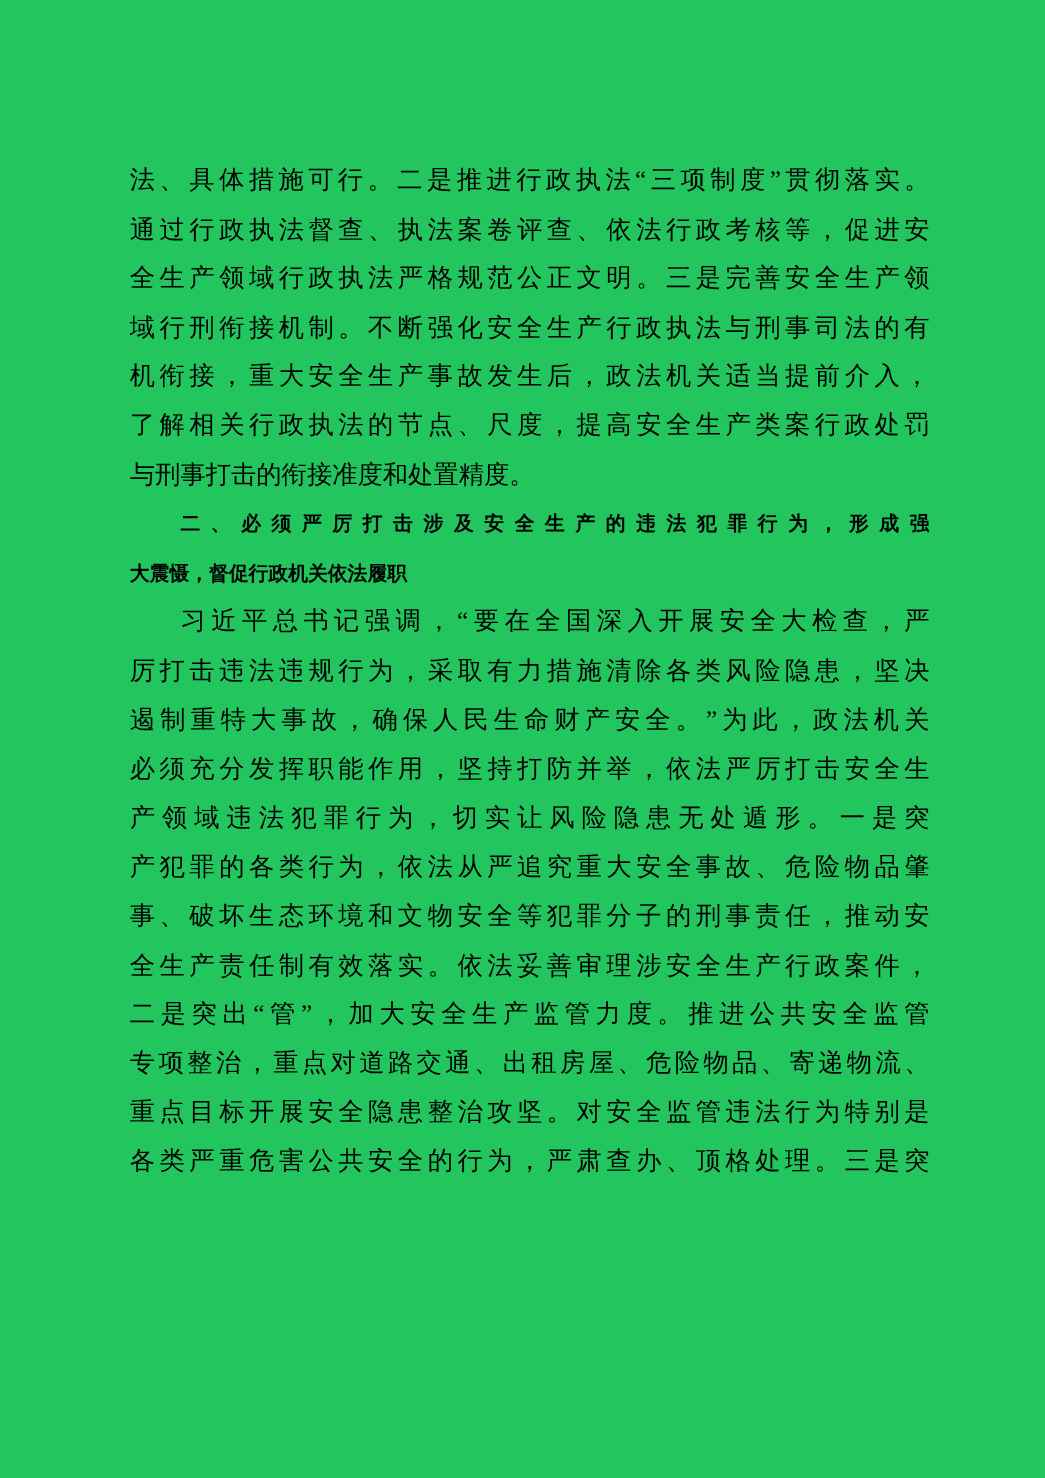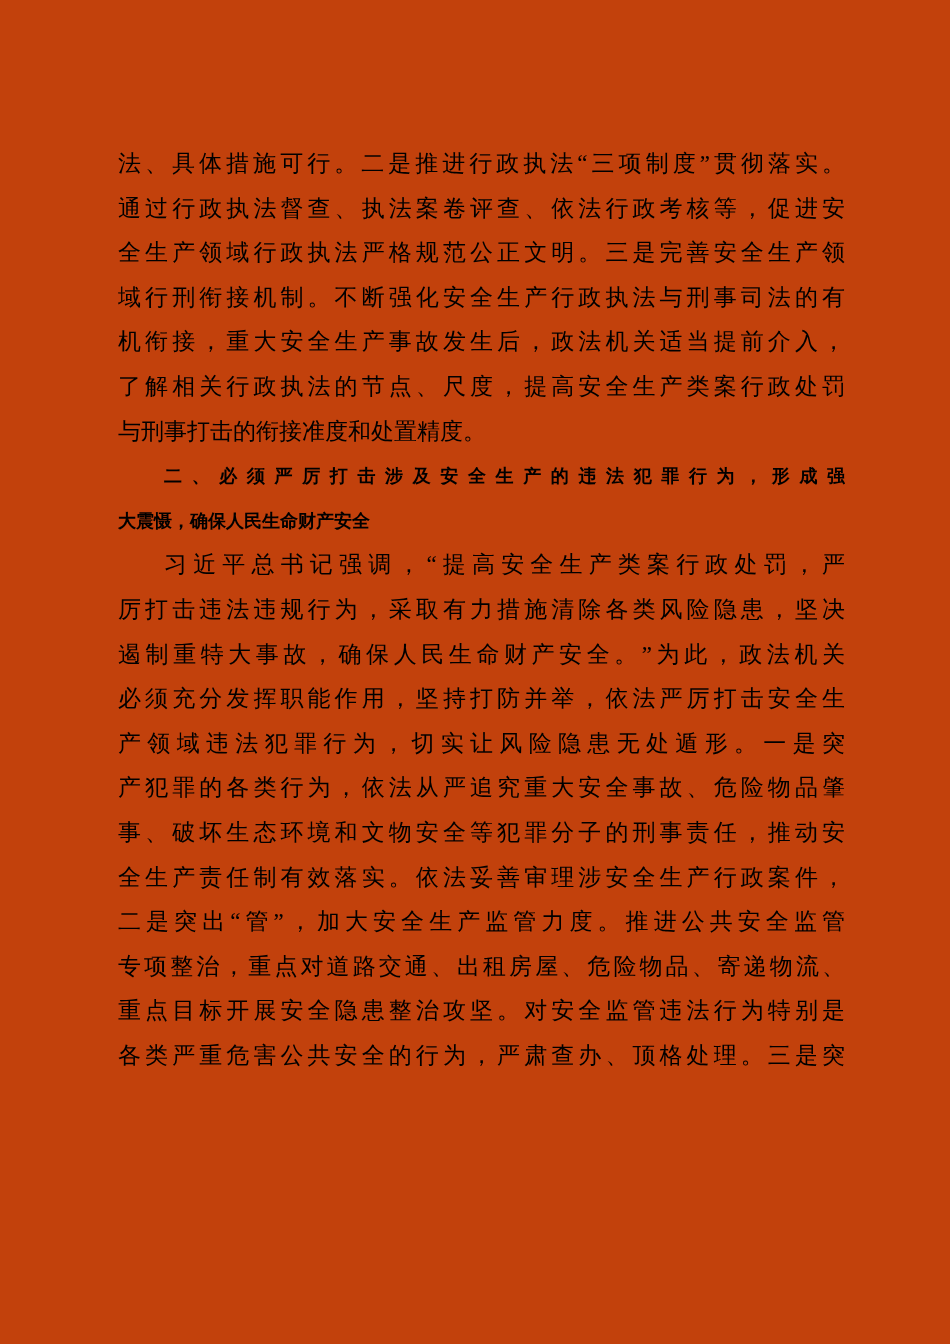--- a/index.html
+++ b/index.html
@@ -18,7 +18,7 @@
     height: 1344px;
     padding: 142px 105px 0 118px;
     color: #000000;
-    background: #c2410c;
+    background: #22c55e;
   }
   .line {
     height: 44.6px;

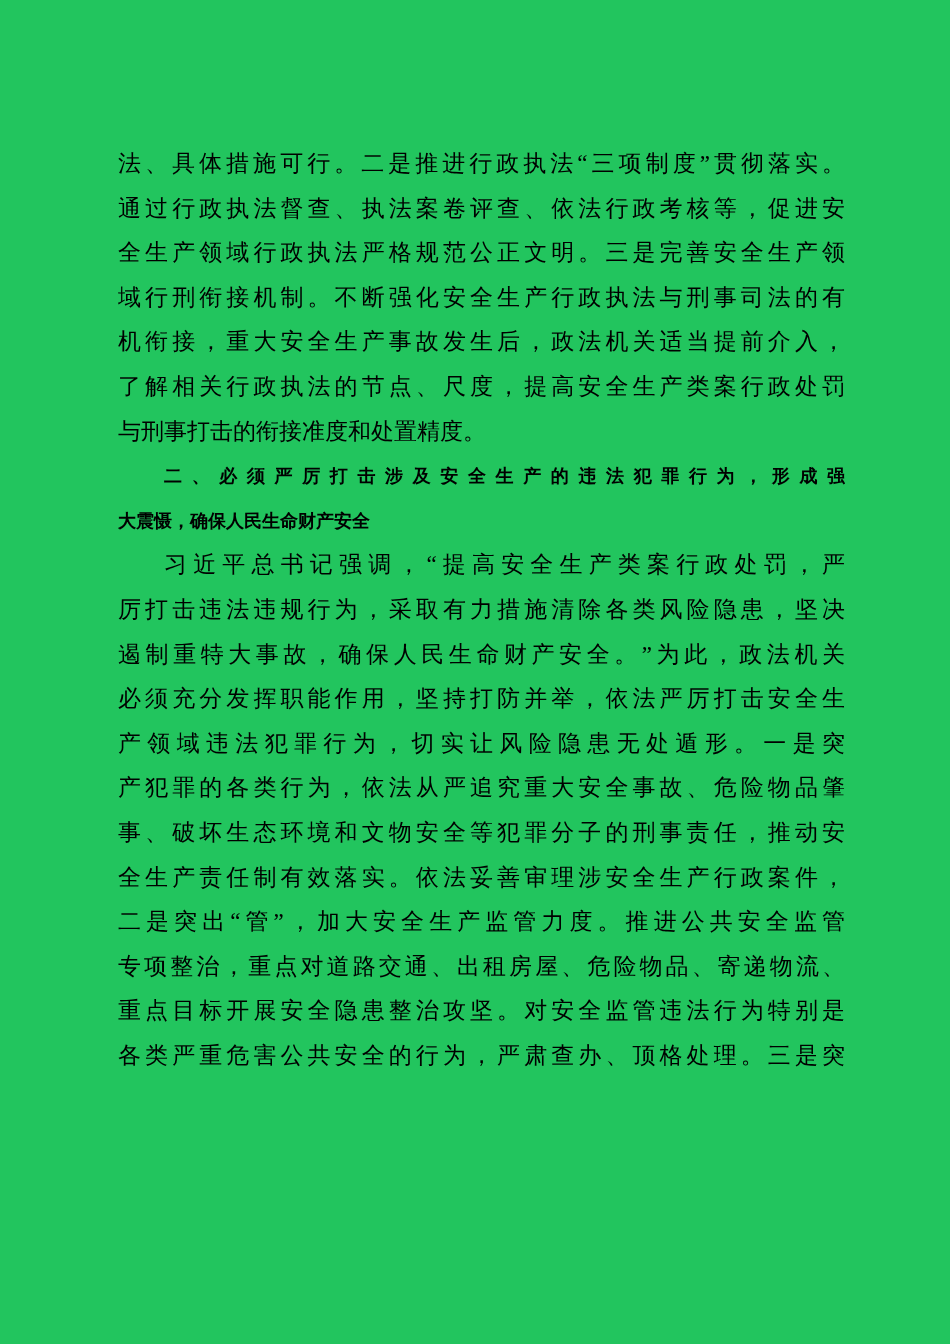--- a/index.html
+++ b/index.html
@@ -61,7 +61,7 @@
 
   <div class="paragraph">
     <div class="line heading-line indent">二、必须严厉打击涉及安全生产的违法犯罪行为，形成强</div>
-    <div class="line heading-line short">大震慑，确保人民生命财产安全</div>
+    <div class="line heading-line short">大震慑，督促行政机关依法履职</div>
   </div>
 
   <div class="paragraph">

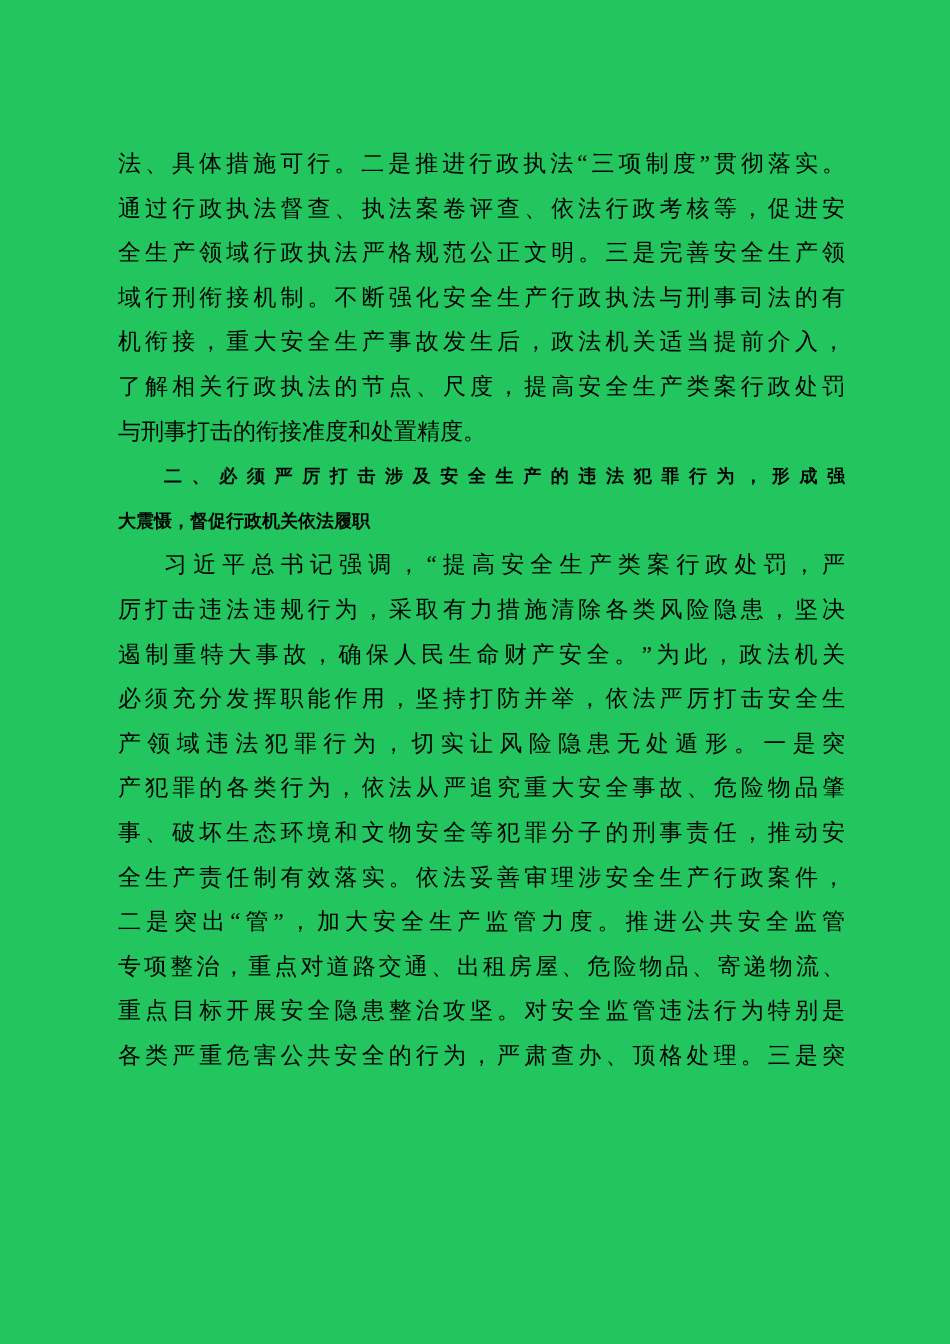--- a/index.html
+++ b/index.html
@@ -65,7 +65,7 @@
   </div>
 
   <div class="paragraph">
-    <div class="line indent">习近平总书记强调，“提高安全生产类案行政处罚，严</div>
+    <div class="line indent">习近平总书记强调，“要在全国深入开展安全大检查，严</div>
     <div class="line">厉打击违法违规行为，采取有力措施清除各类风险隐患，坚决</div>
     <div class="line">遏制重特大事故，确保人民生命财产安全。”为此，政法机关</div>
     <div class="line">必须充分发挥职能作用，坚持打防并举，依法严厉打击安全生</div>

